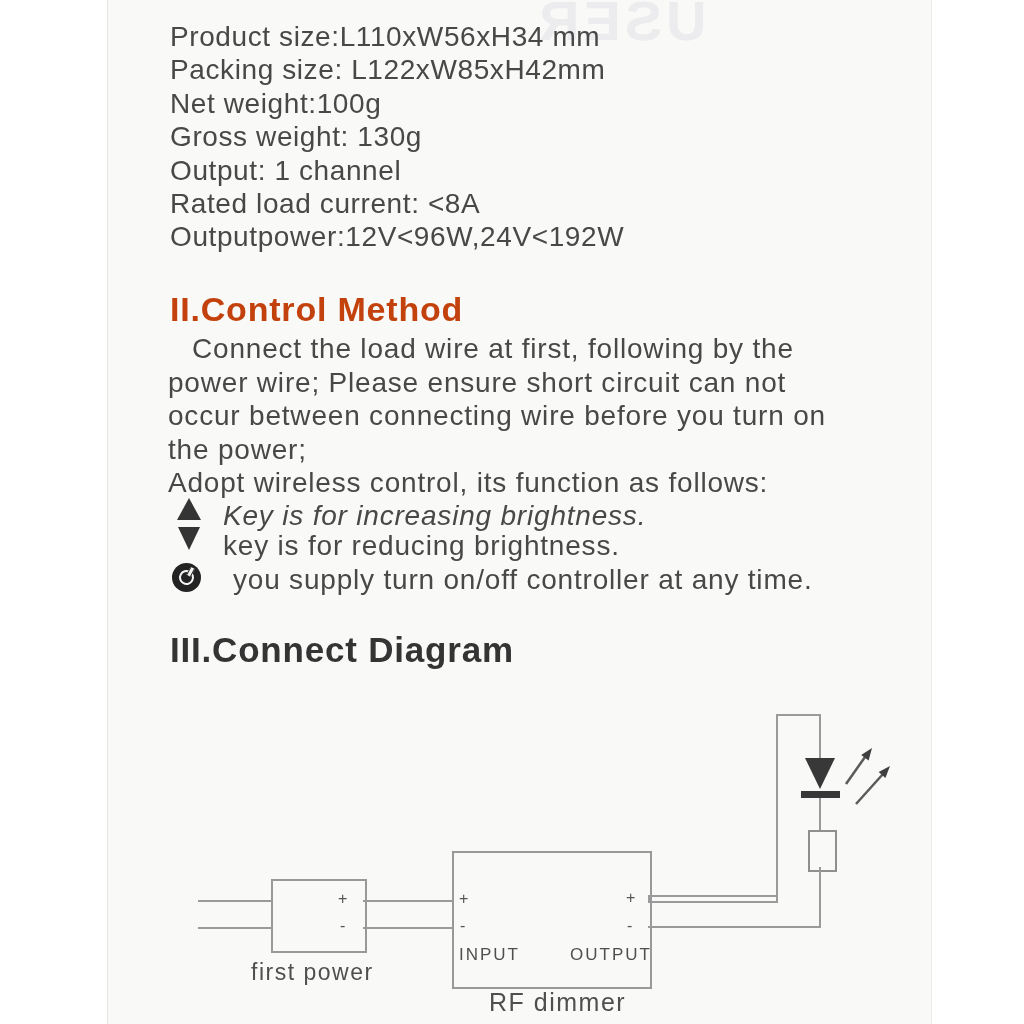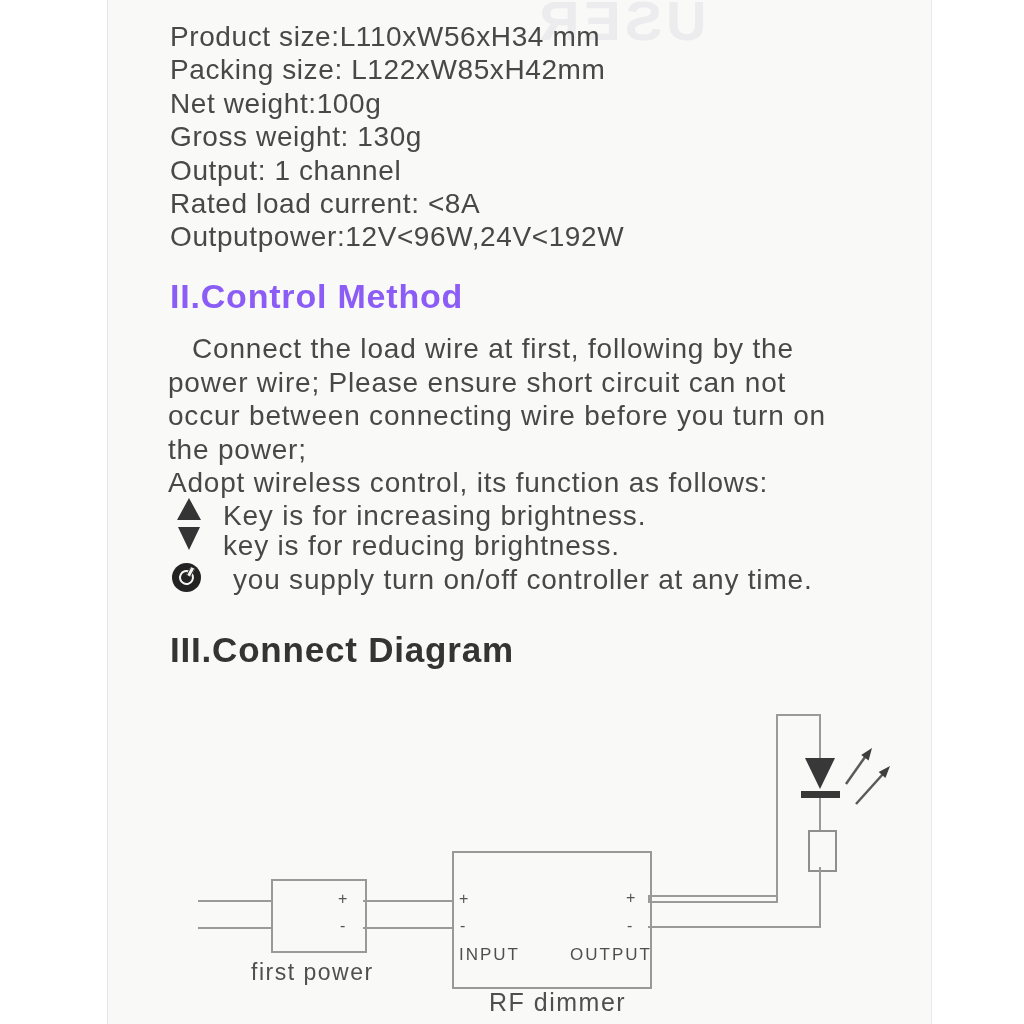--- a/index.html
+++ b/index.html
@@ -28,9 +28,9 @@
     color:#484848;white-space:nowrap;
   }
   .h2{
-    left:170px;top:277px;
+    left:170px;top:290px;
     font-size:34px;font-weight:bold;letter-spacing:0.8px;
-    color:#8b5cf6;white-space:nowrap;
+    color:#c2410c;white-space:nowrap;
   }
   .para{
     left:168px;top:332px;width:740px;

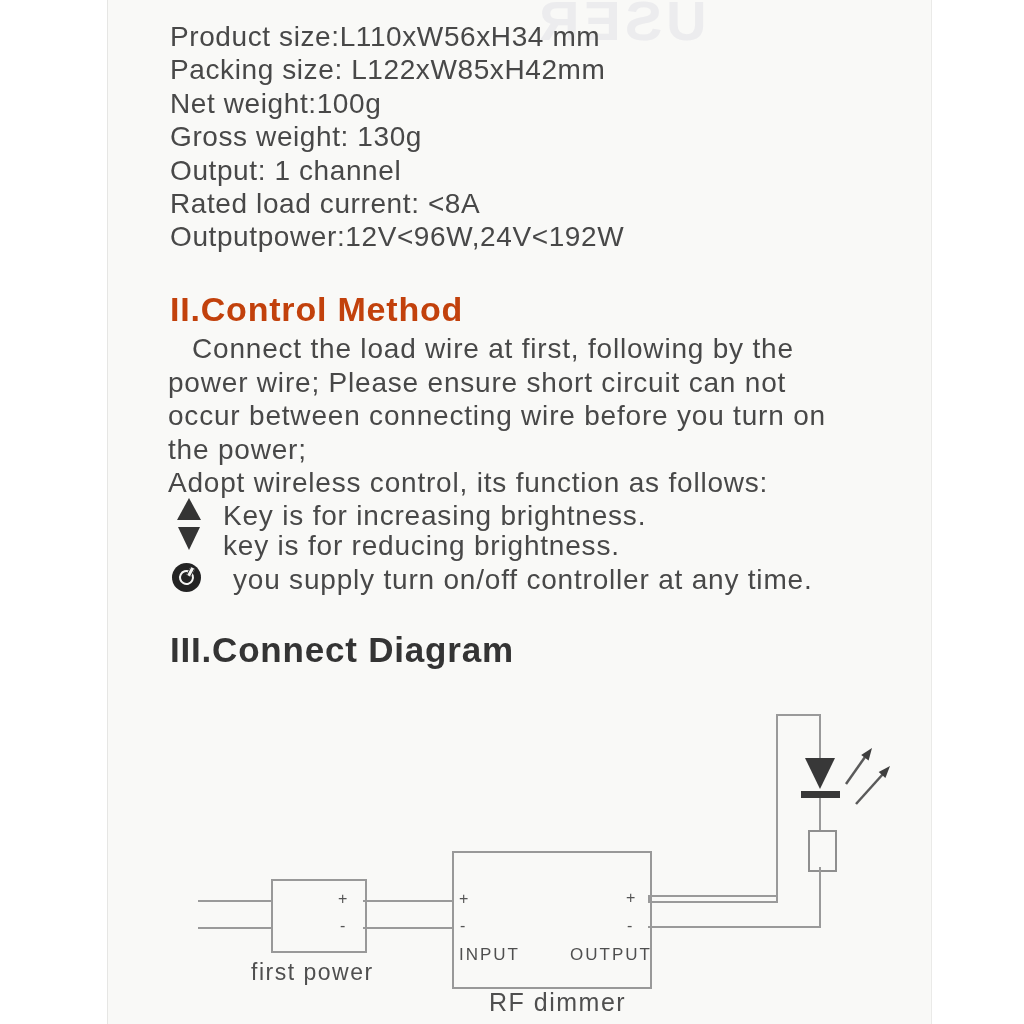--- a/index.html
+++ b/index.html
@@ -106,7 +106,7 @@
 </div>
 
 <div class="abs tri-up"></div>
-<div class="abs bullet-text" style="left:223px;top:500px;">Key is for increasing brightness.</div>
+<div class="abs bullet-text" style="left:223px;top:500px;font-style:italic;">Key is for increasing brightness.</div>
 
 <div class="abs tri-down"></div>
 <div class="abs bullet-text" style="left:223px;top:530px;">key is for reducing brightness.</div>

